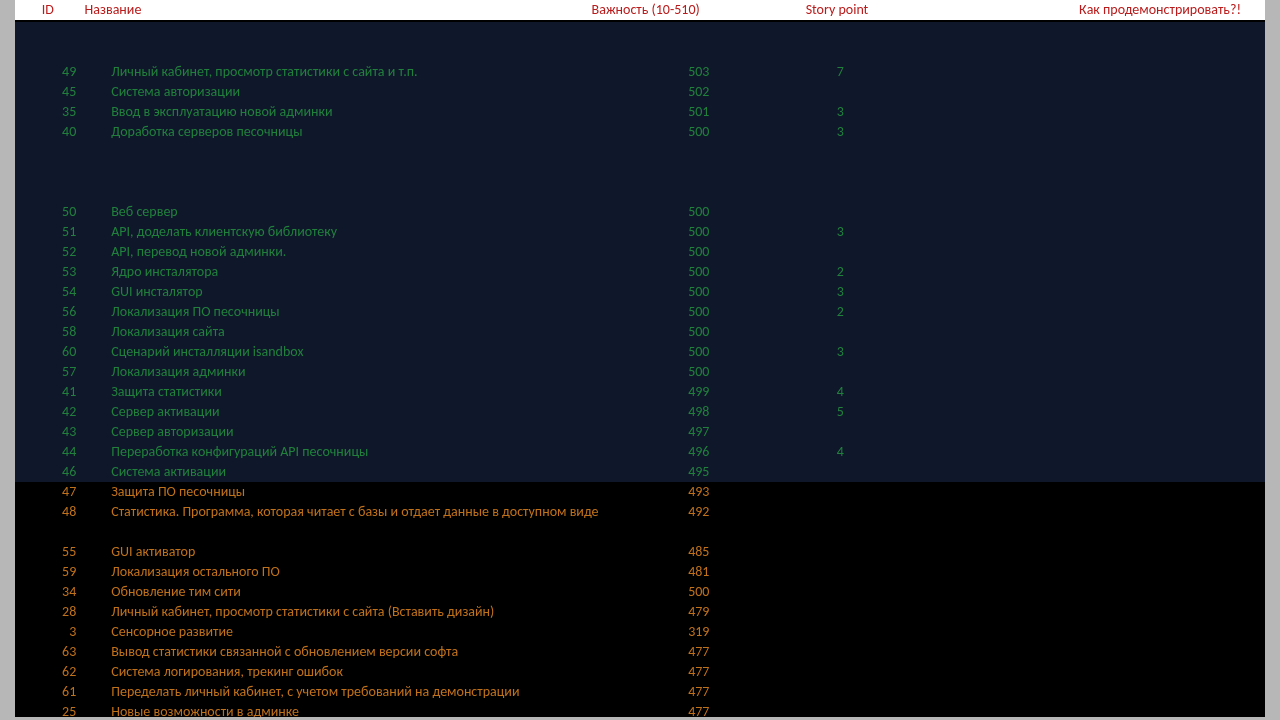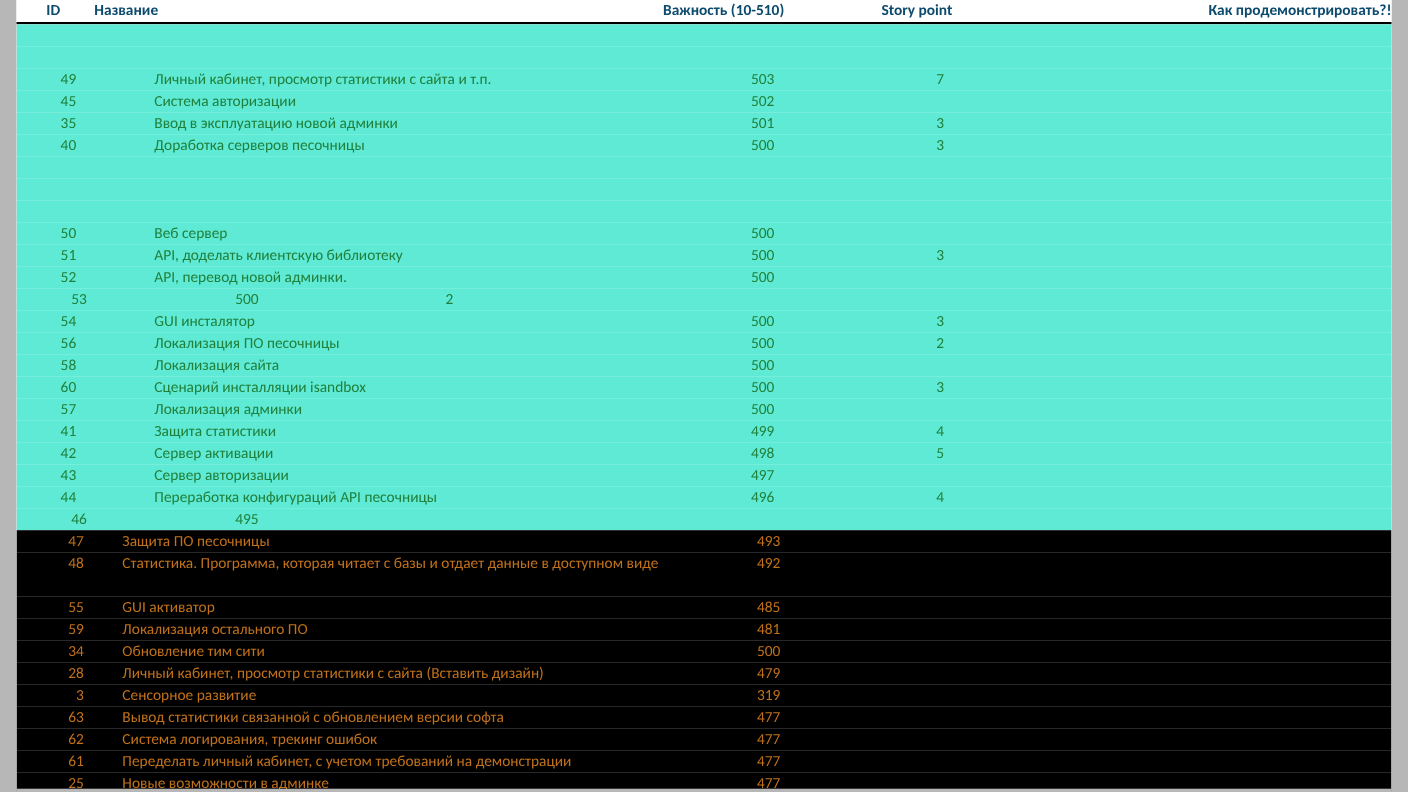--- a/index.html
+++ b/index.html
@@ -27,8 +27,8 @@
     border-bottom: 2px solid #000;
   }
   .head-cell {
-    font-weight: 700;
-    color: #0c4a6e;
+    font-weight: 400;
+    color: #b91c1c;
     padding: 0 4px;
     line-height: 20px;
   }

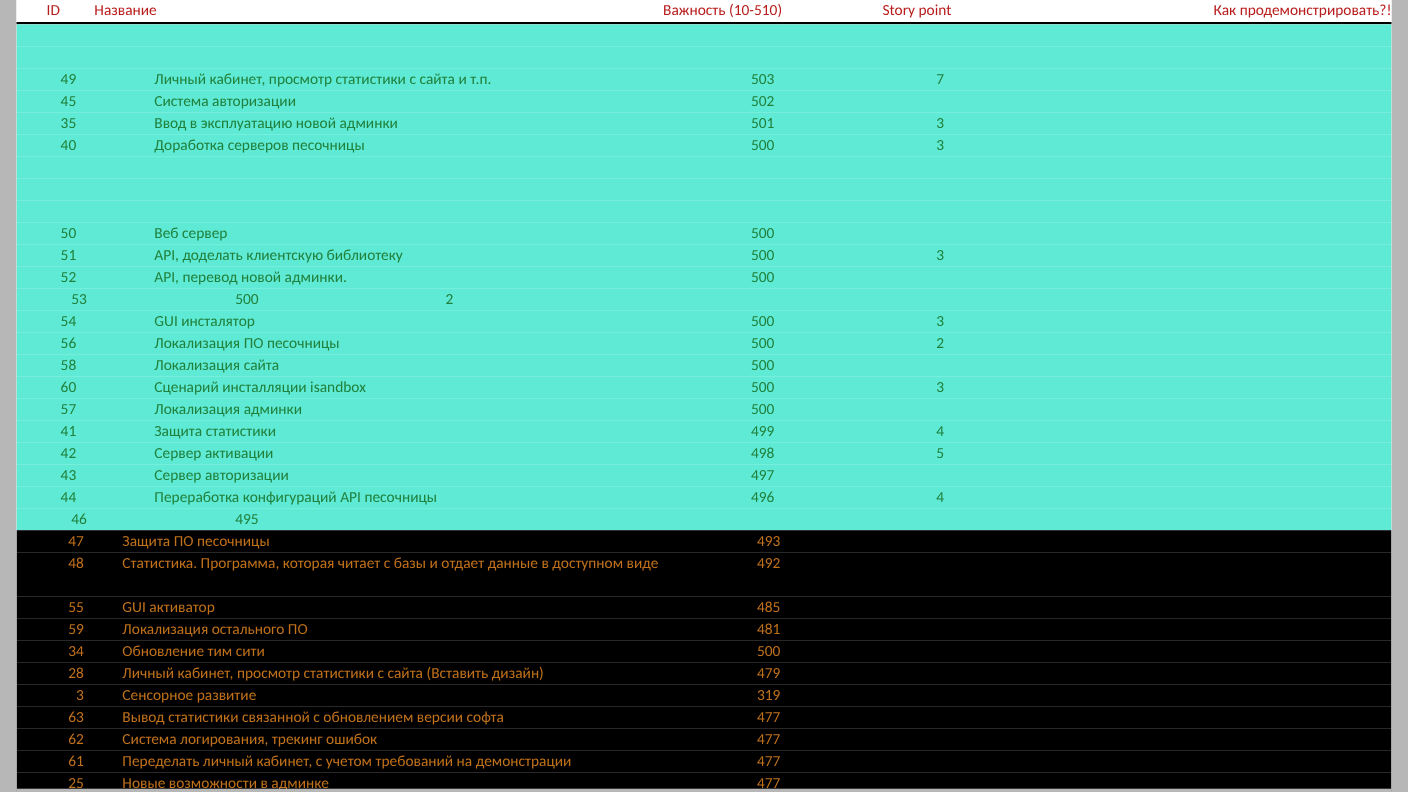--- a/index.html
+++ b/index.html
@@ -38,7 +38,7 @@
   .col-sp   { width: 105px; text-align: center; }
   .col-demo { width: 380px; }
   .head-cell.col-name, .head-cell.col-imp, .head-cell.col-demo { text-align: left; }
-  .head-cell.col-sp { text-align: center; }
+  .head-cell.col-sp { text-align: right; }
 
   .body {
     height: 698px;

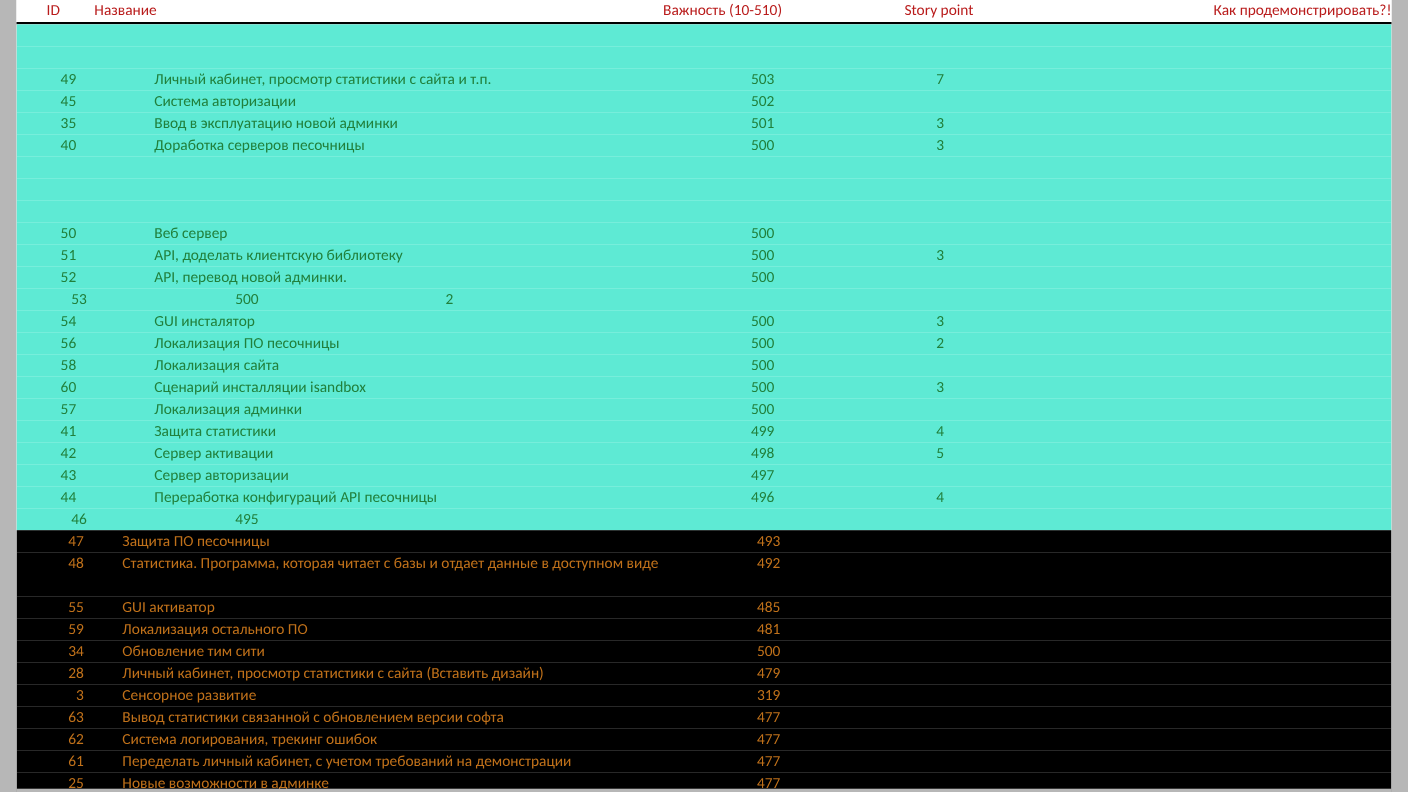--- a/index.html
+++ b/index.html
@@ -81,7 +81,7 @@
     <div class="head-cell col-name">Название</div>
     <div class="head-cell col-imp">Важность (10-510)</div>
     <div class="head-cell col-sp">Story point</div>
-    <div class="head-cell col-demo" style="text-align:right; padding-right:0;">Как продемонстрировать?!</div>
+    <div class="head-cell col-demo" style="text-align:right; padding-right:24px;">Как продемонстрировать?!</div>
   </div>
   <div class="body" id="tbody">
       <div class="row bg-green spacer"></div>

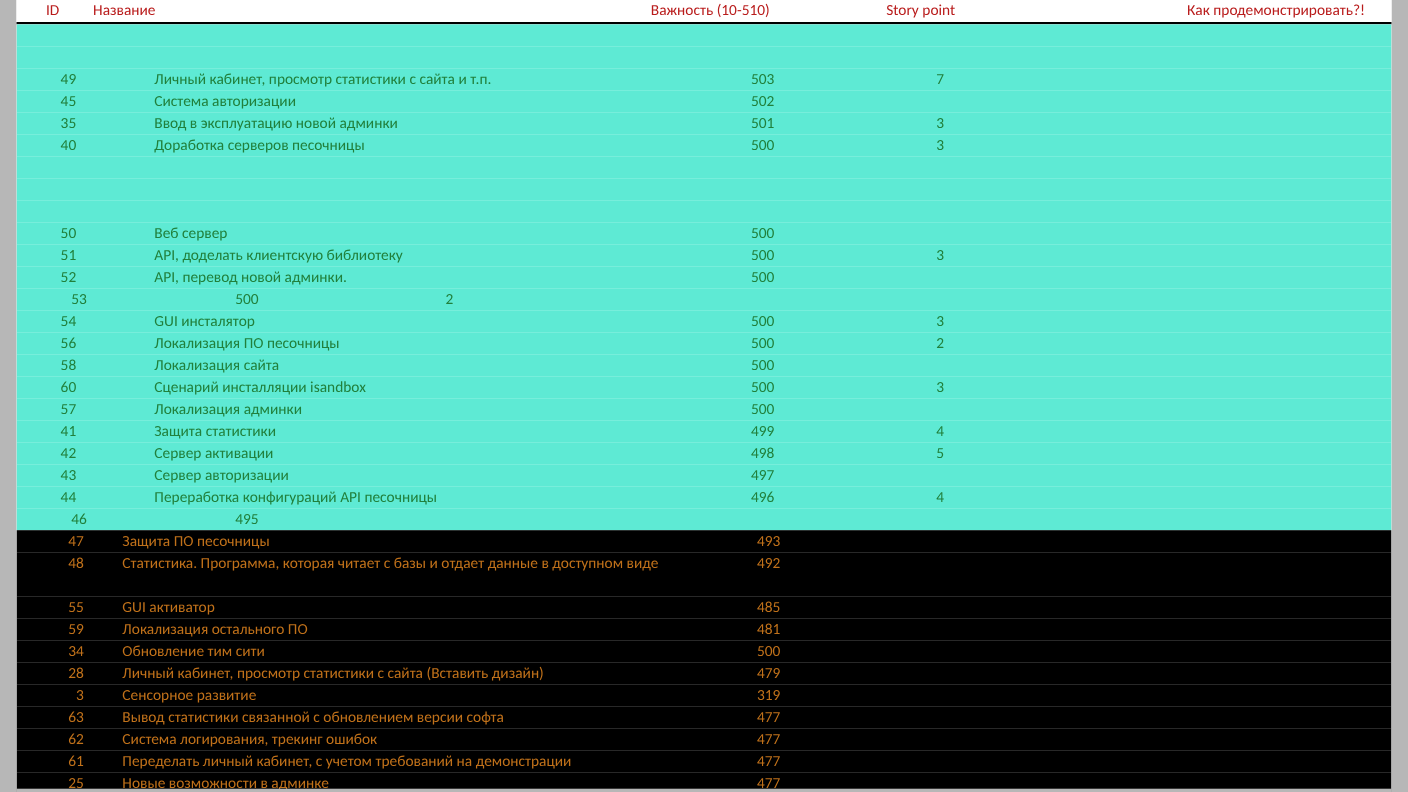--- a/index.html
+++ b/index.html
@@ -55,7 +55,7 @@
   .row .col-name { text-align: left; margin-left: 13px; }
   .row .col-imp  { text-align: center; }
   .row .col-sp   { text-align: center; }
-  .bg-green  { background: #5eead4; gap: 36px; }
+  .bg-green  { background: #0f172a; }
   .bg-yellow { background: #000000; }
   .bg-green  .cell { color: #21803c; }
   .bg-yellow .cell { color: #c0711a; }

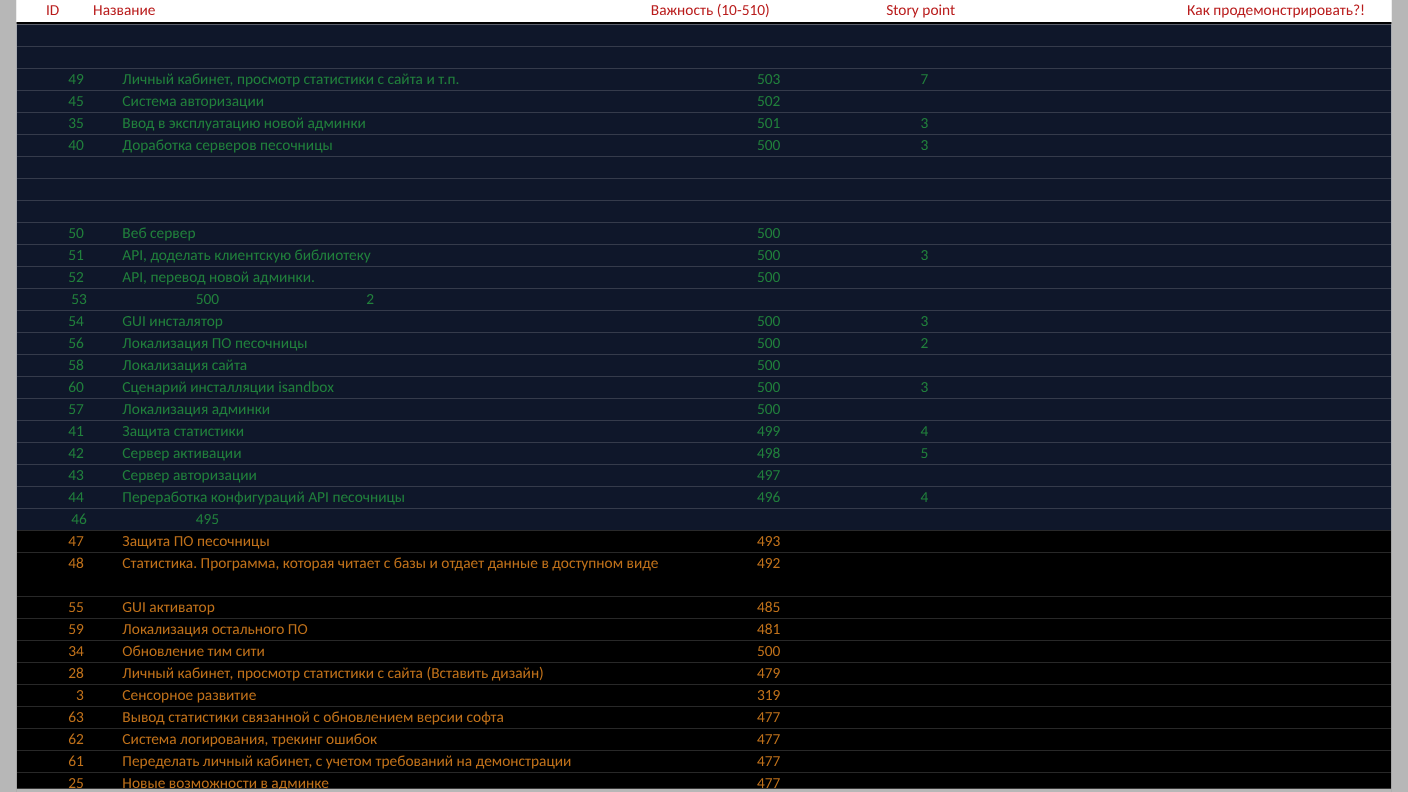--- a/index.html
+++ b/index.html
@@ -140,6 +140,7 @@
       </div>
       <div class="row bg-green">
         <div class="cell col-id">53</div>
+        <div class="cell col-name">Ядро инсталятора</div>
         <div class="cell col-imp">500</div>
         <div class="cell col-sp">2</div>
         <div class="cell col-demo"></div>

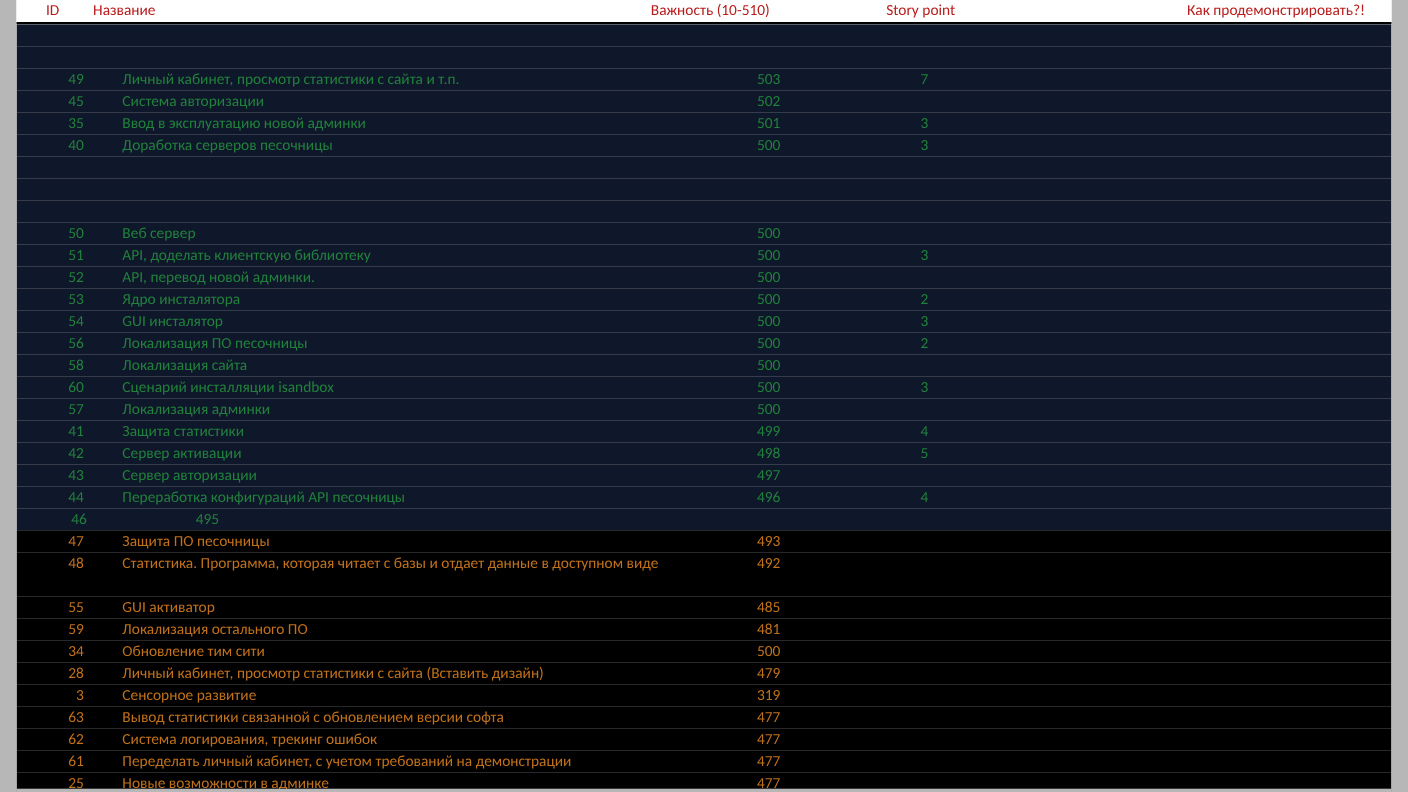--- a/index.html
+++ b/index.html
@@ -210,6 +210,7 @@
       </div>
       <div class="row bg-green">
         <div class="cell col-id">46</div>
+        <div class="cell col-name">Система активации</div>
         <div class="cell col-imp">495</div>
         <div class="cell col-sp"></div>
         <div class="cell col-demo"></div>

